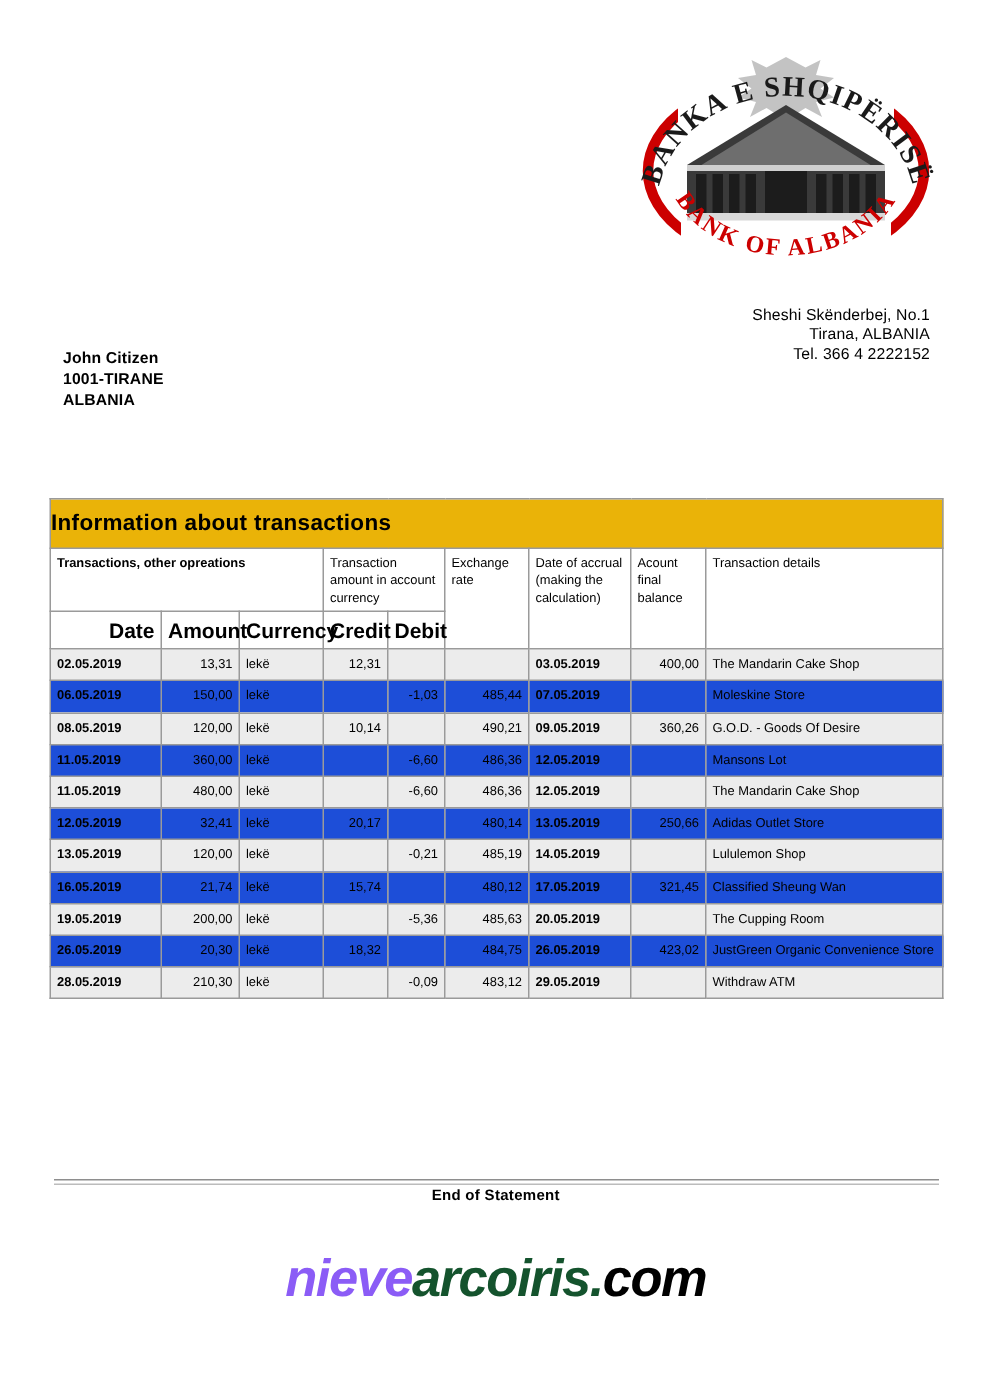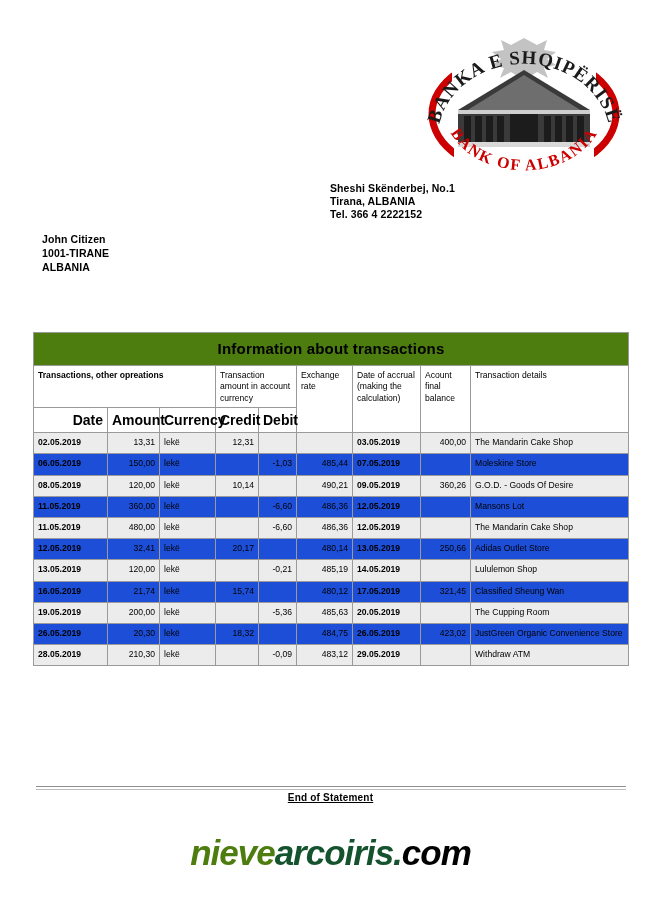--- a/index.html
+++ b/index.html
@@ -30,10 +30,11 @@
   .bank-address {
     position: absolute;
     left: 330px;
-    top: 182px;
+    top: 204px;
     width: 290px;
+    text-align: right;
     font-size: 10.5px;
-    font-weight: bold;
+    font-weight: normal;
     line-height: 13.2px;
     letter-spacing: 0.1px;
   }

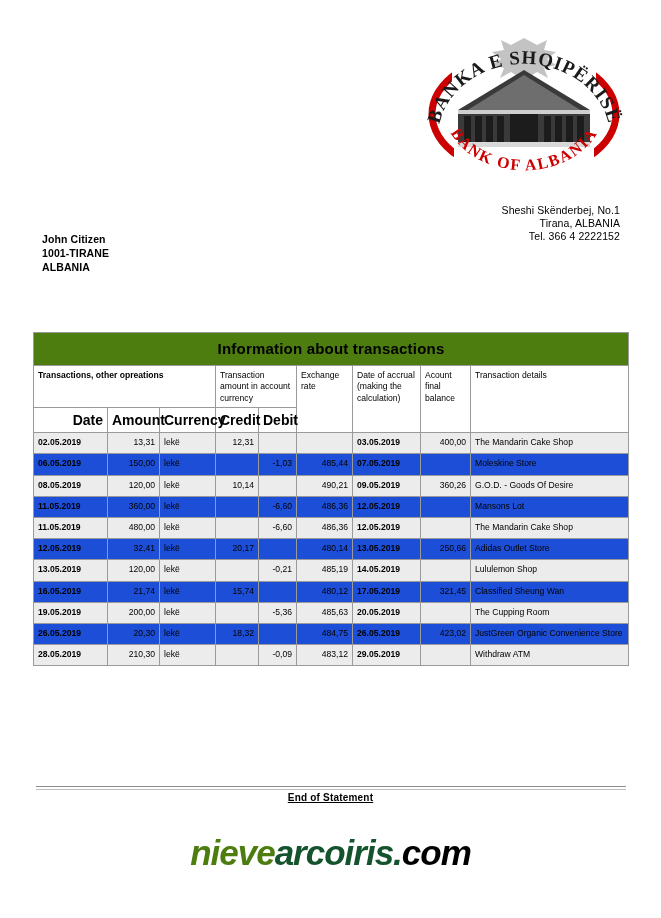--- a/index.html
+++ b/index.html
@@ -66,8 +66,7 @@
     vertical-align: top;
   }
   .title-cell {
-    background: #4d7c0f;
-    text-align: center;
+    background: #eab308;
     font-size: 15px;
     font-weight: bold;
     padding: 7px 0 8px 0 !important;

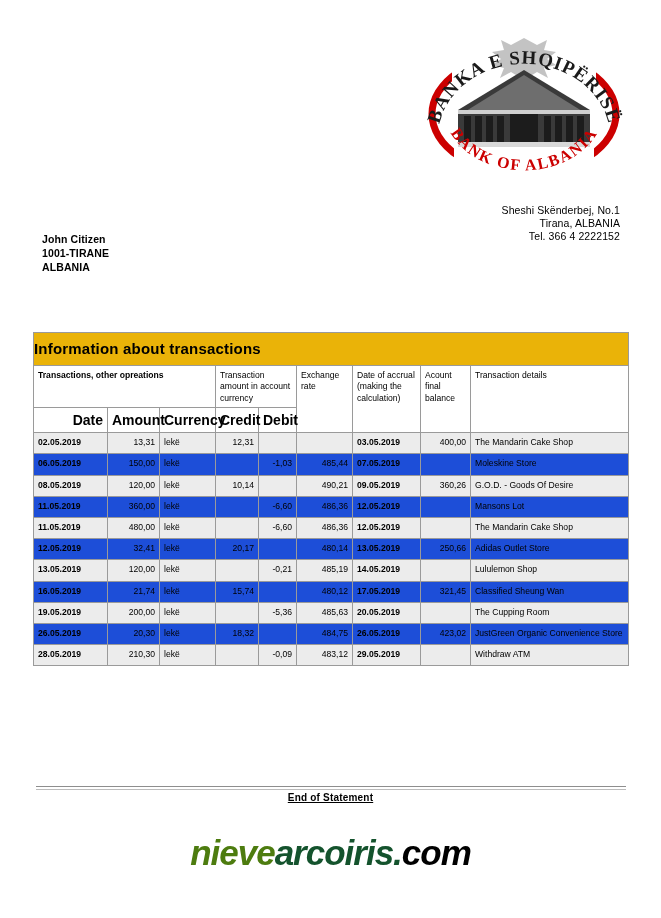--- a/index.html
+++ b/index.html
@@ -124,7 +124,6 @@
     font-size: 10px;
     font-weight: bold;
     letter-spacing: 0.2px;
-    text-decoration: underline;
   }
 
   

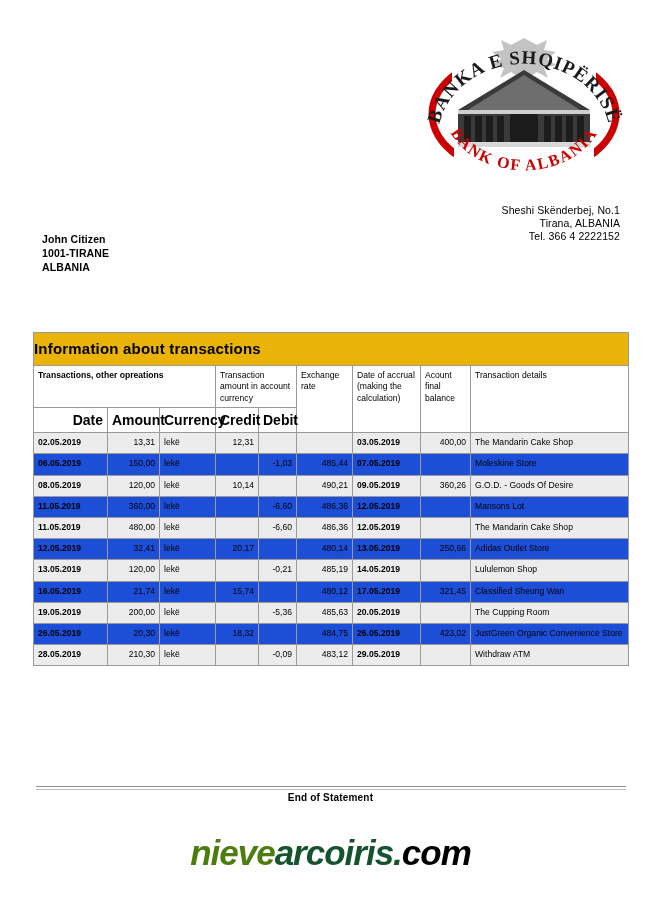--- a/index.html
+++ b/index.html
@@ -139,7 +139,7 @@
     letter-spacing: -1px;
     white-space: nowrap;
   }
-  .wm-a { color: #4d7c0f; }
+  .wm-a { color: #8b5cf6; }
   .wm-b { color: #14532d; }
   .wm-c { color: #000000; }
 </style>

